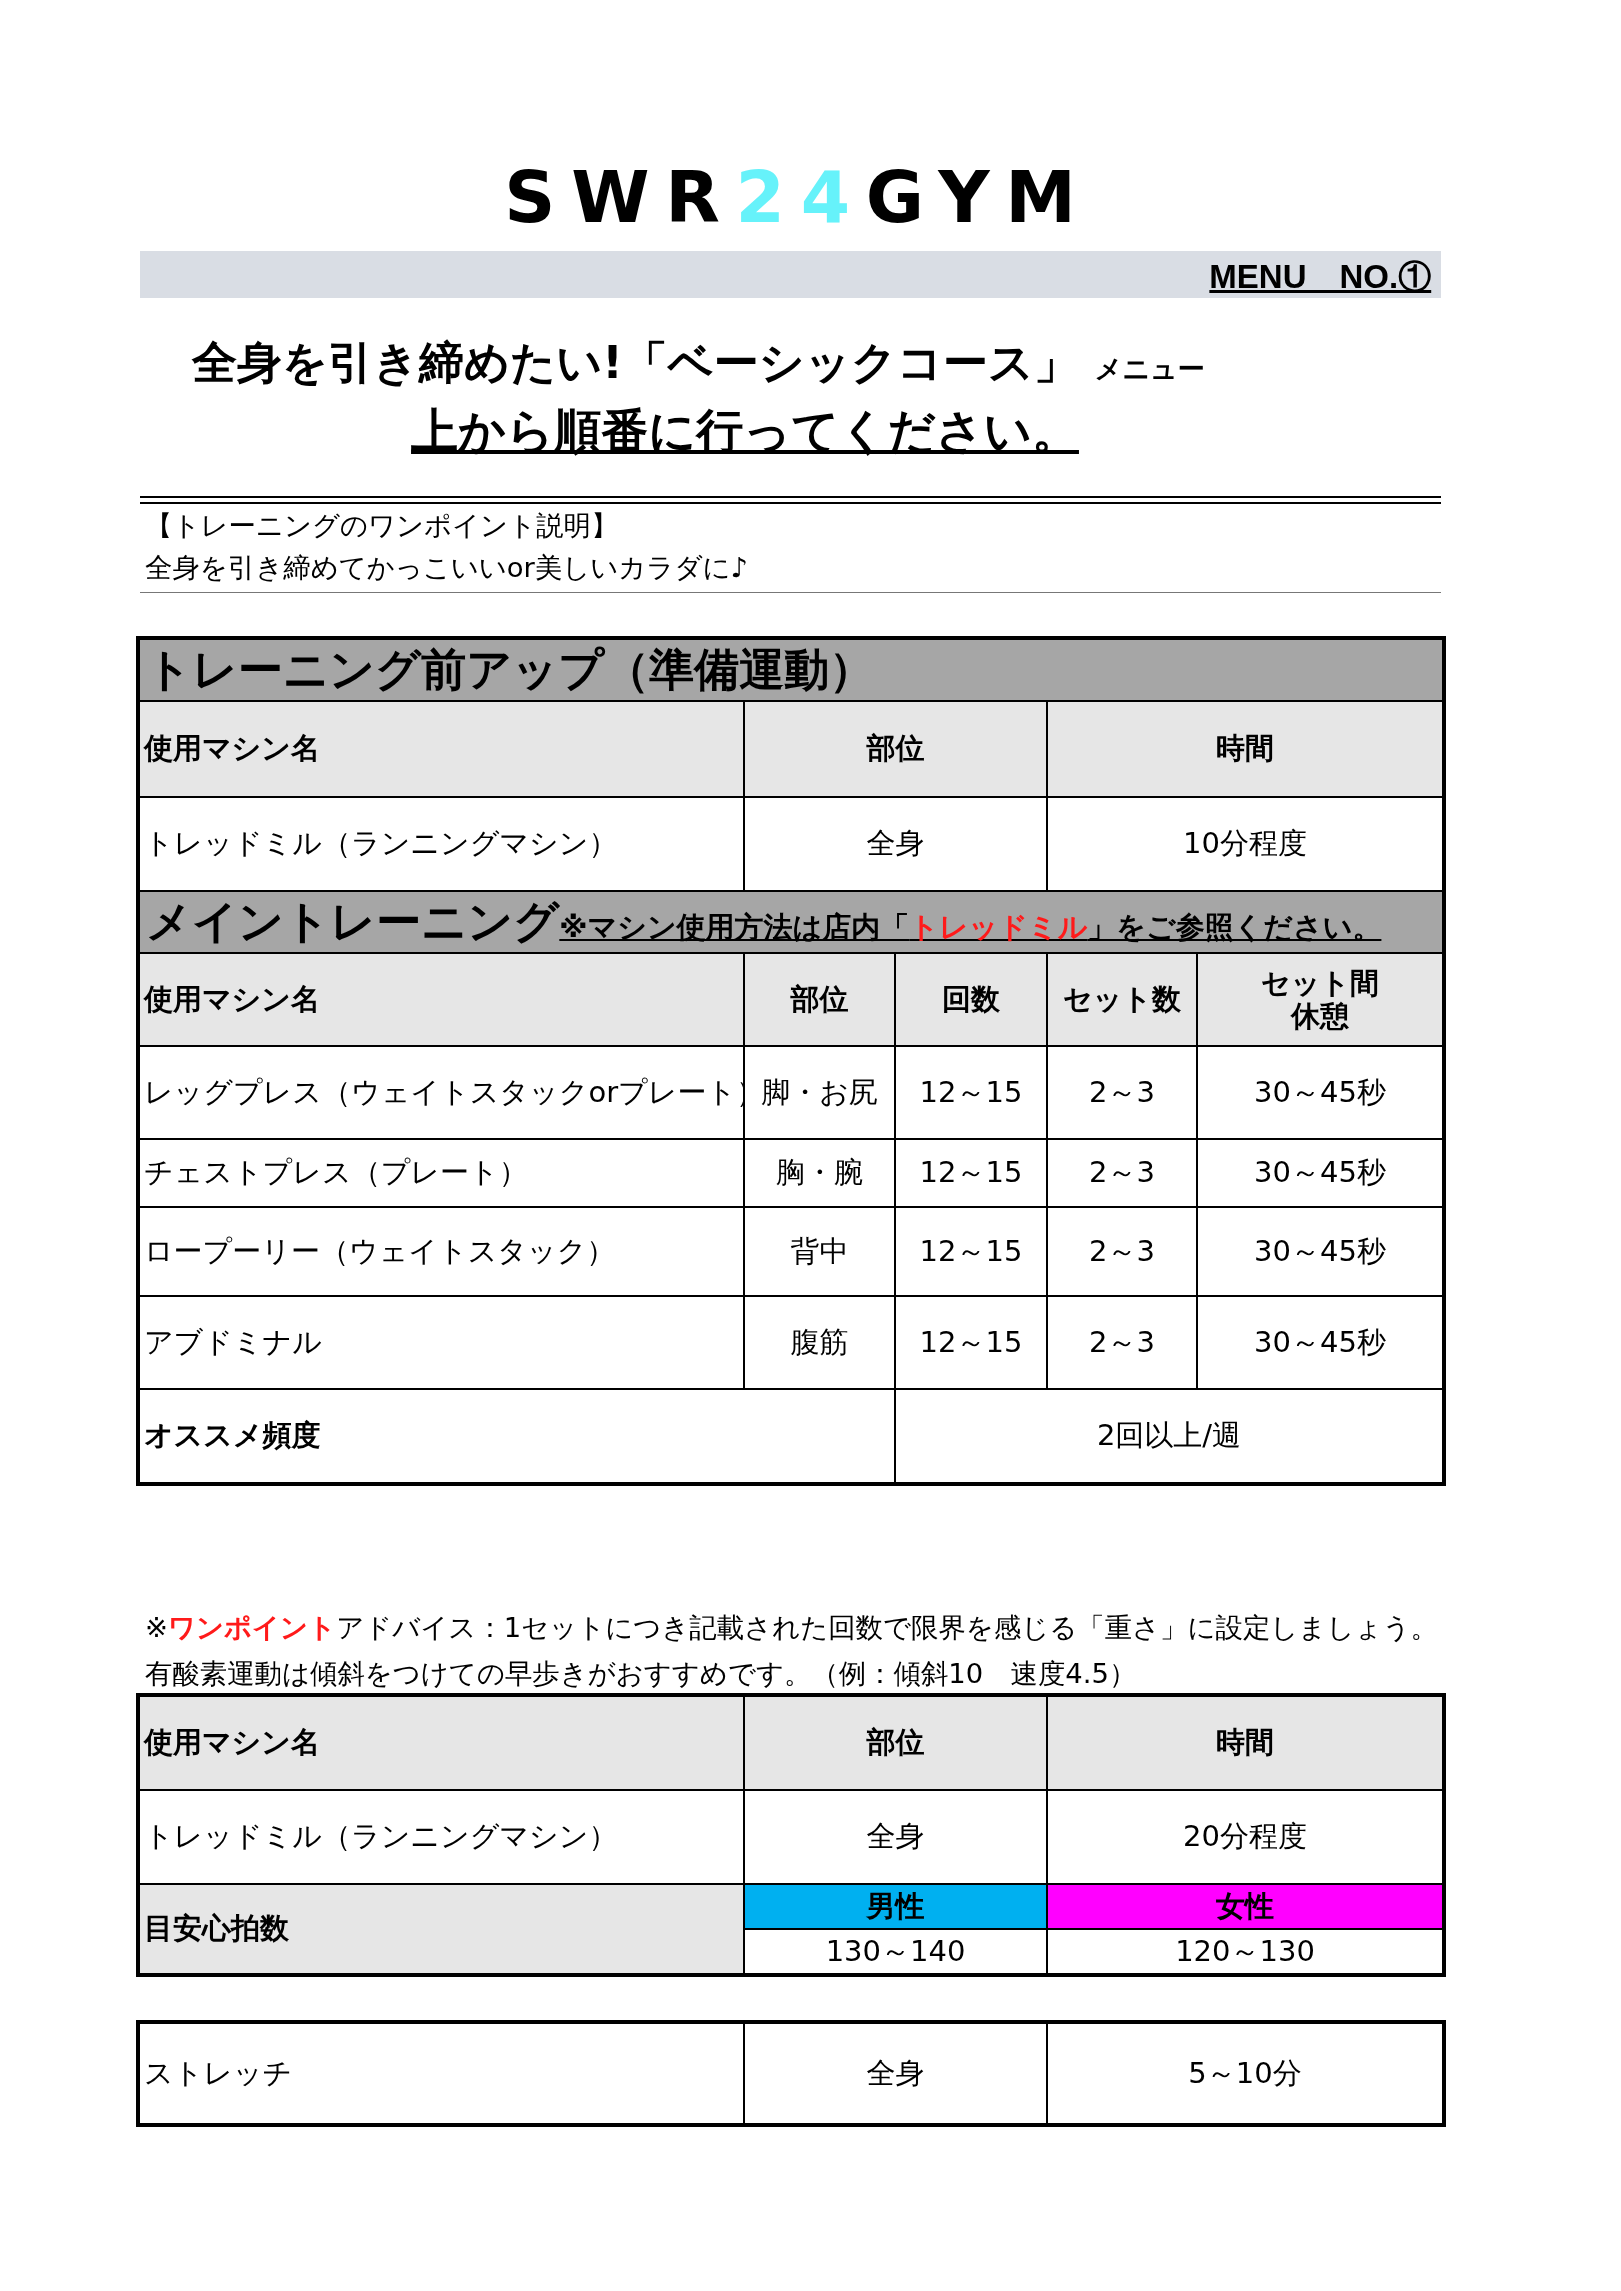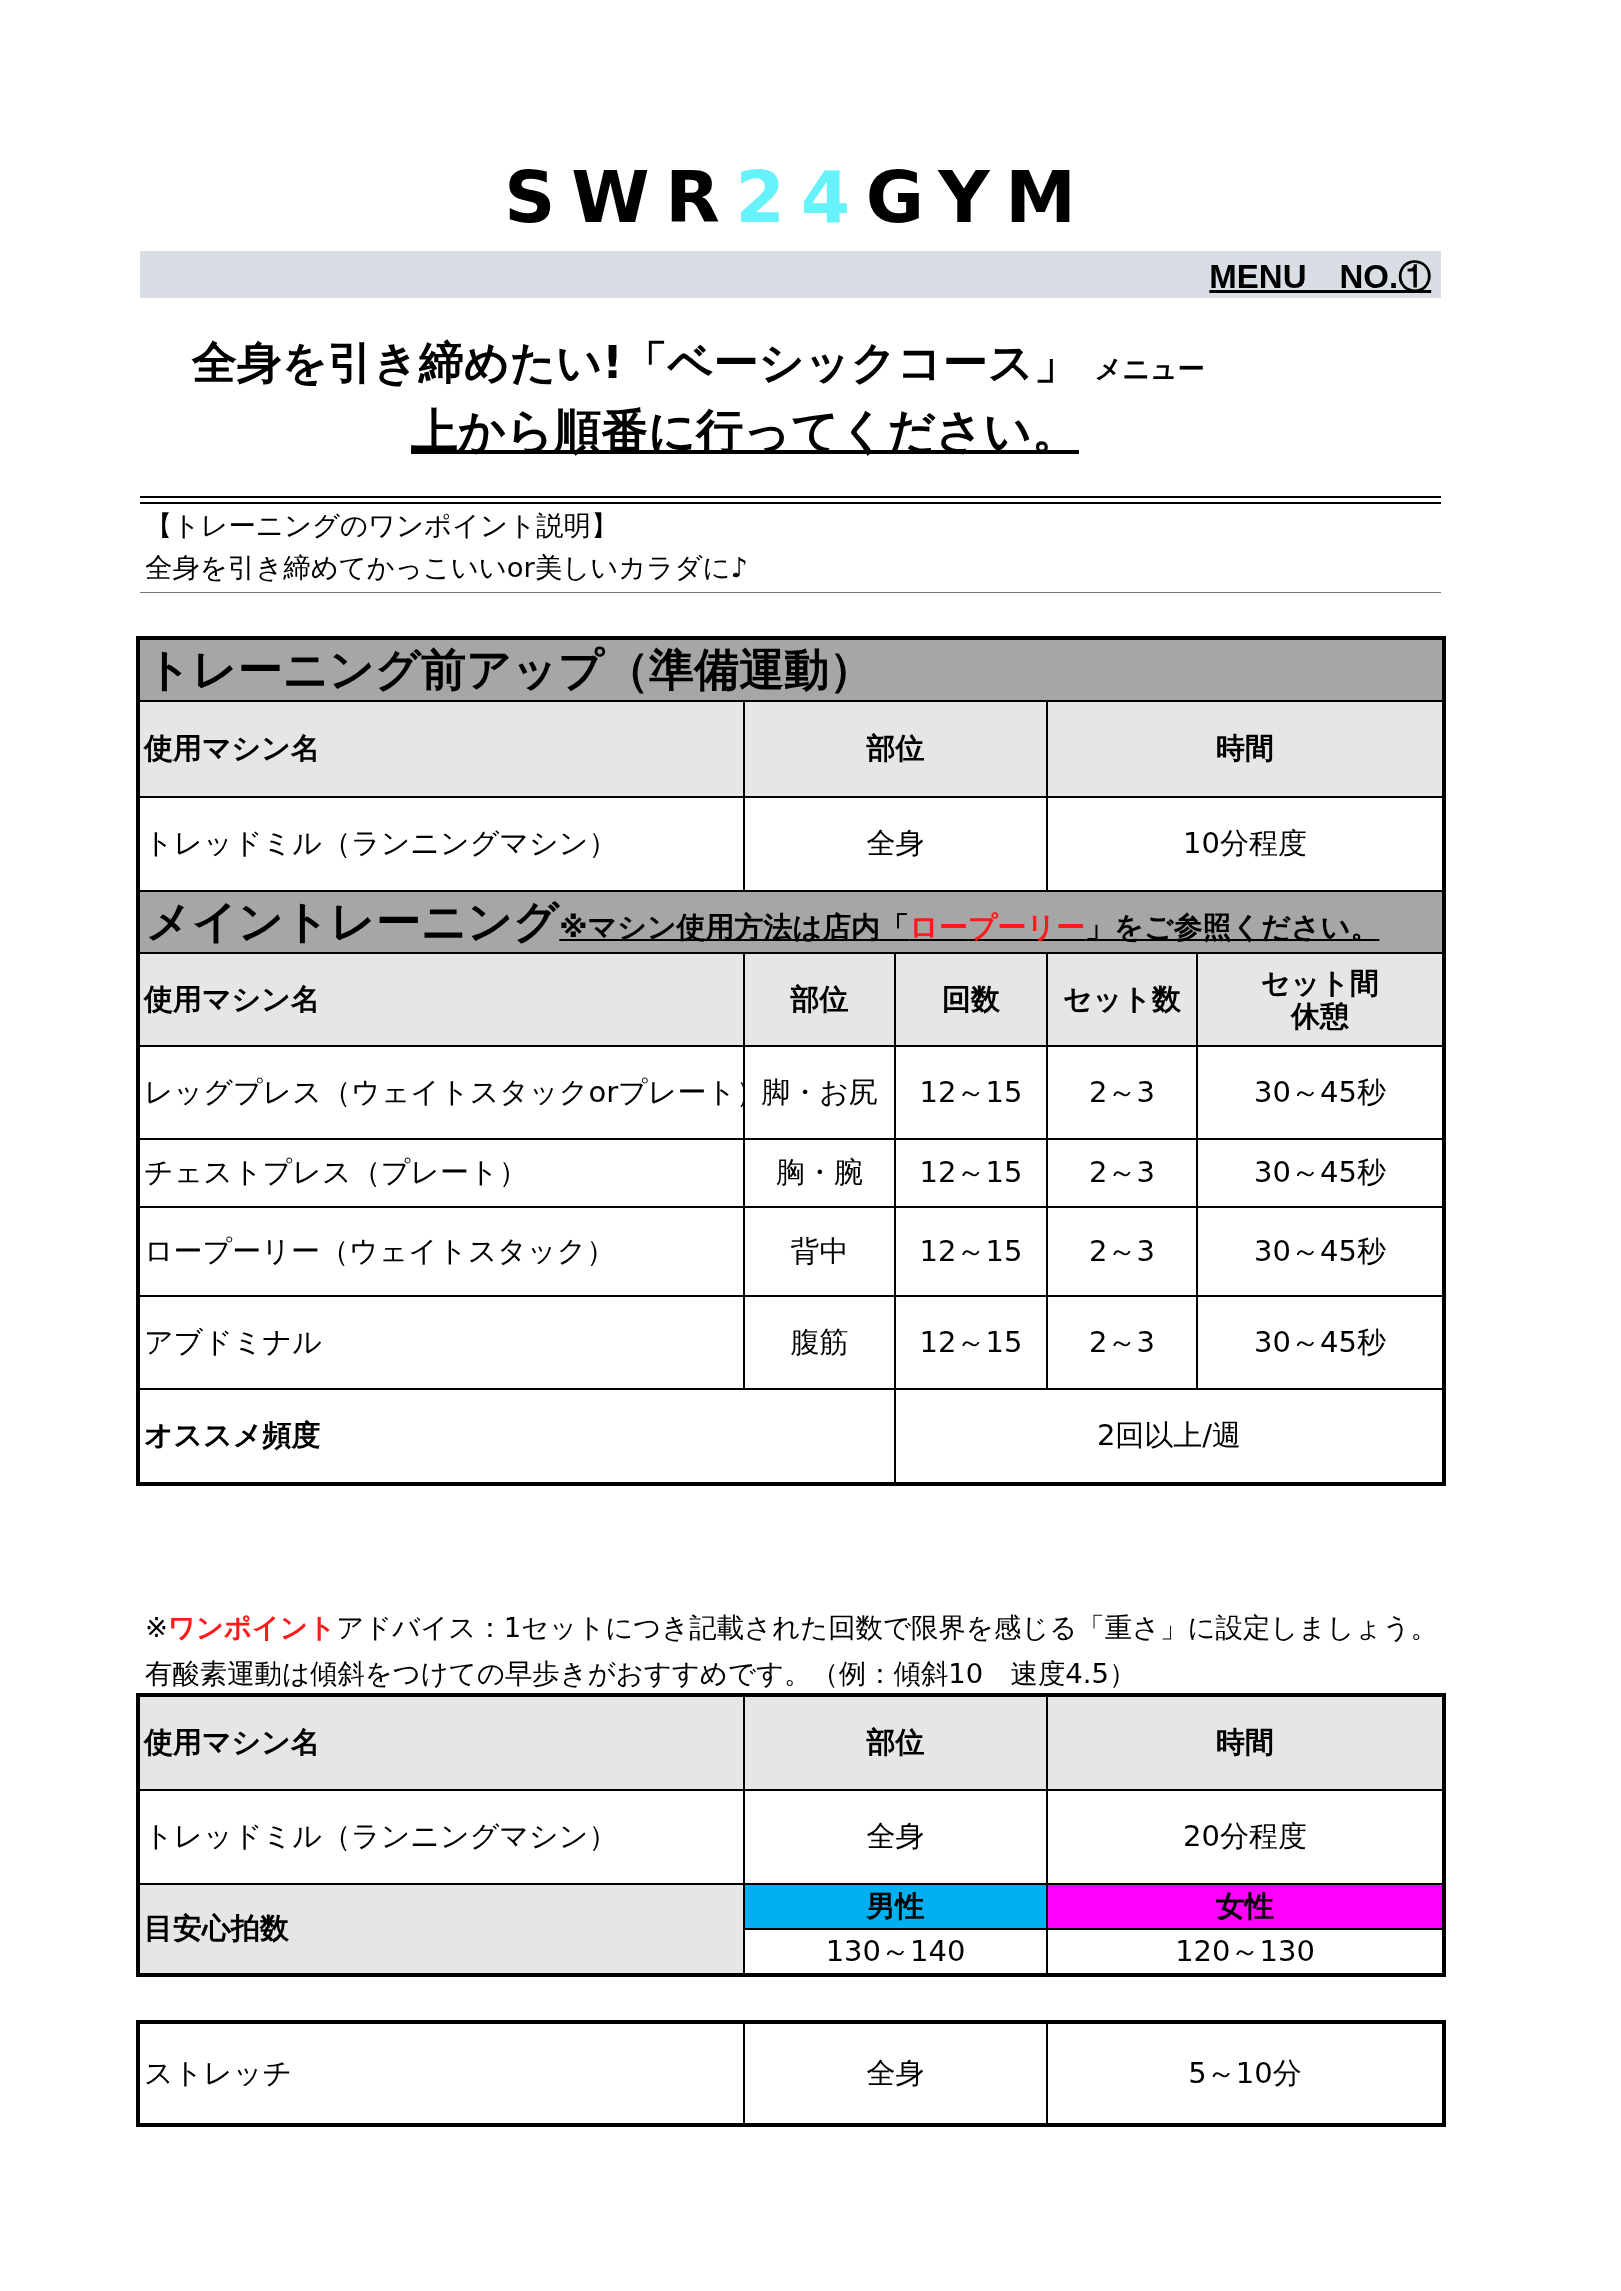--- a/index.html
+++ b/index.html
@@ -70,7 +70,7 @@
     <td class="c" colspan="2">10分程度</td>
   </tr>
   <tr style="height:58px">
-    <td colspan="5" class="sec"><span>メイントレーニング</span><span class="sub"><span>※マシン使用方法は店内「</span><span class="red">ロープーリー</span><span>」をご参照ください。</span></span></td>
+    <td colspan="5" class="sec"><span>メイントレーニング</span><span class="sub"><span>※マシン使用方法は店内「</span><span class="red">トレッドミル</span><span>」をご参照ください。</span></span></td>
   </tr>
   <tr style="height:93px">
     <td class="hdr">使用マシン名</td>

